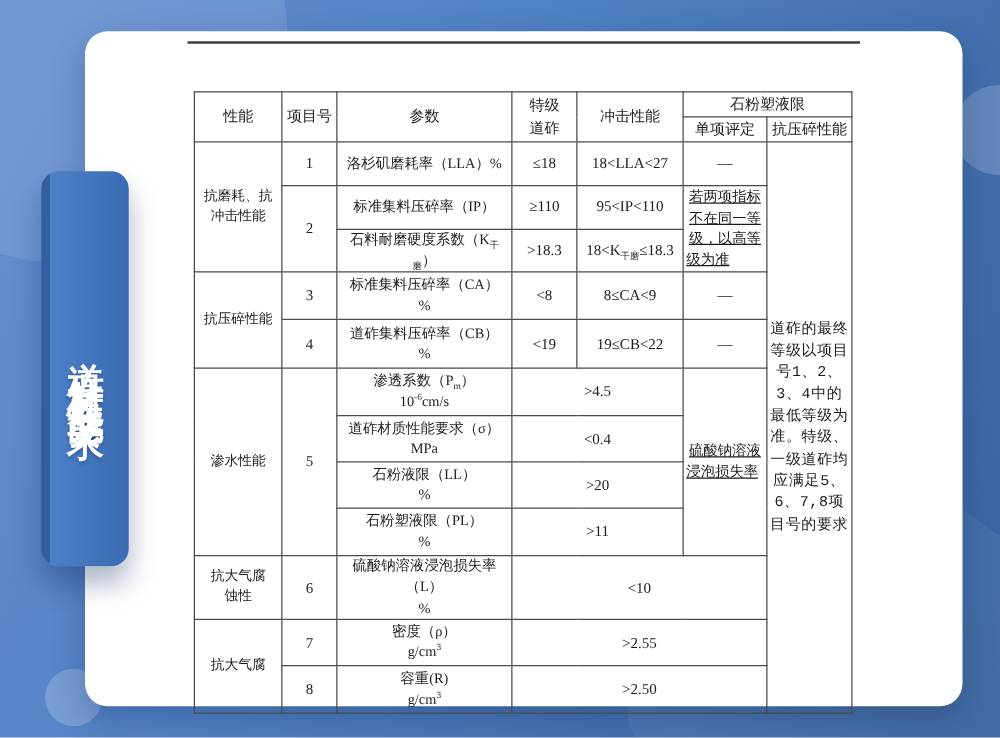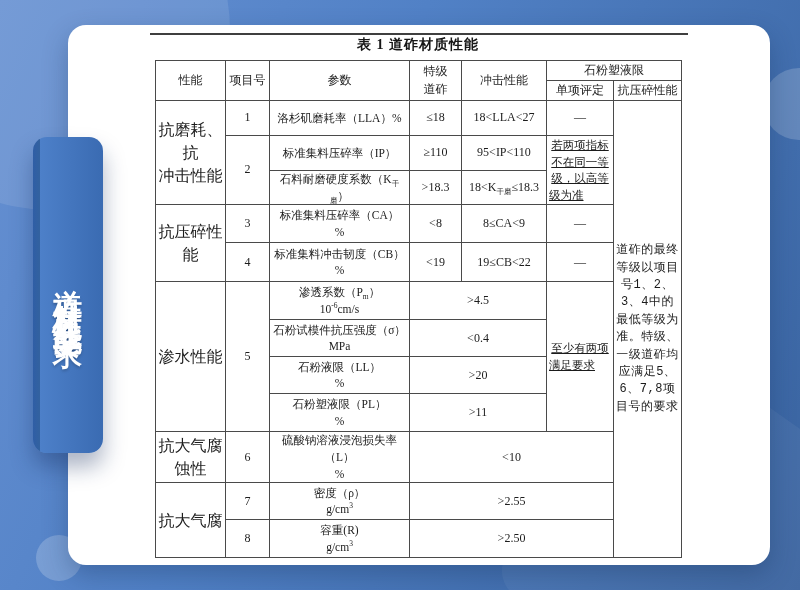--- a/index.html
+++ b/index.html
@@ -72,7 +72,6 @@
 
 <div class="card">
   <div class="rule-line"></div>
-  <div class="doc-title">表 1 道砟材质性能</div>
   <div class="table-wrap">
     <table class="ballast">
       <colgroup>

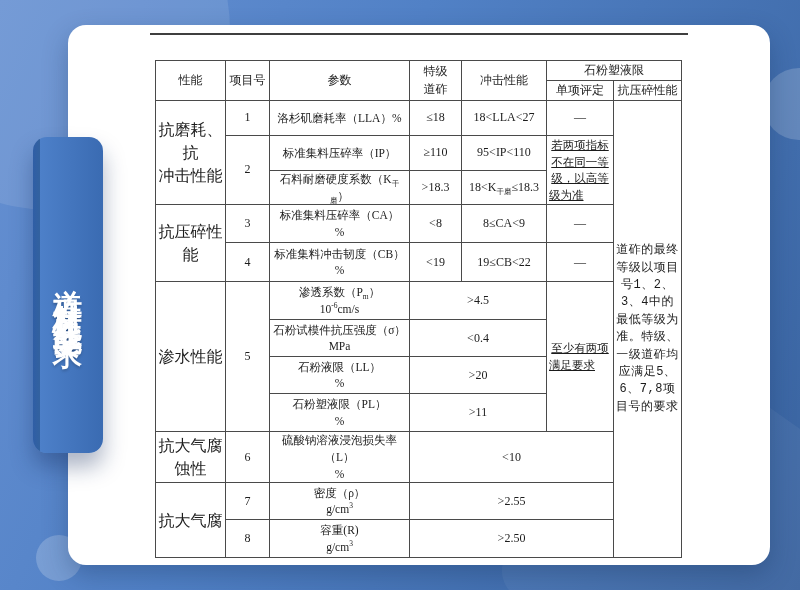--- a/index.html
+++ b/index.html
@@ -35,7 +35,7 @@
     padding:0 2px;white-space:pre-line;font-weight:normal;line-height:1.45;
     overflow:hidden;
   }
-  table.ballast{border:1.5px solid #3c3c3c;}
+  table.ballast{border:1.5px solid #3c3c3c;margin-top:13px;}
   td.param{font-size:11.5px;padding:0 1px;}
   td.group{font-size:16px;}
   td.justify{

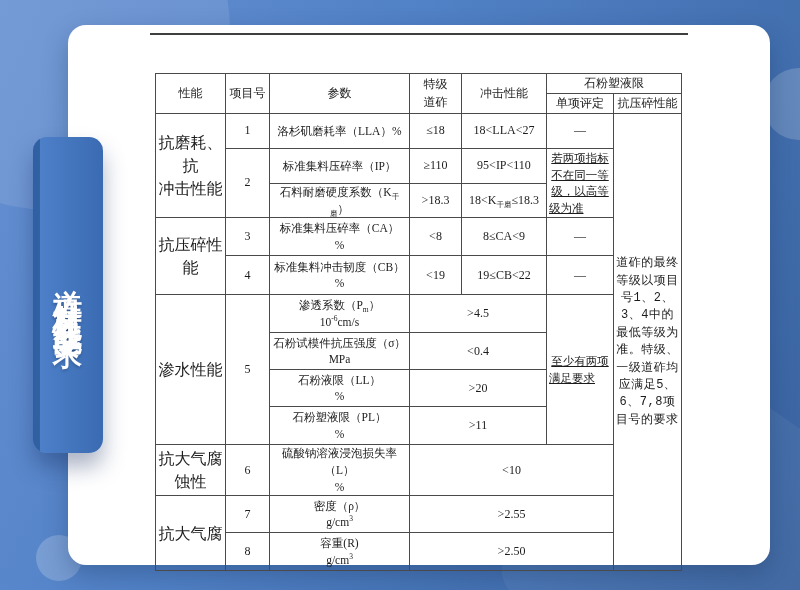--- a/index.html
+++ b/index.html
@@ -37,7 +37,7 @@
   }
   table.ballast{border:1.5px solid #3c3c3c;margin-top:13px;}
   td.param{font-size:11.5px;padding:0 1px;}
-  td.group{font-size:16px;}
+  td.group{font-size:11px;}
   td.justify{
     text-align:justify;text-align-last:left;padding:2px 4px;
     font-size:11.5px;line-height:1.75;text-decoration:underline;

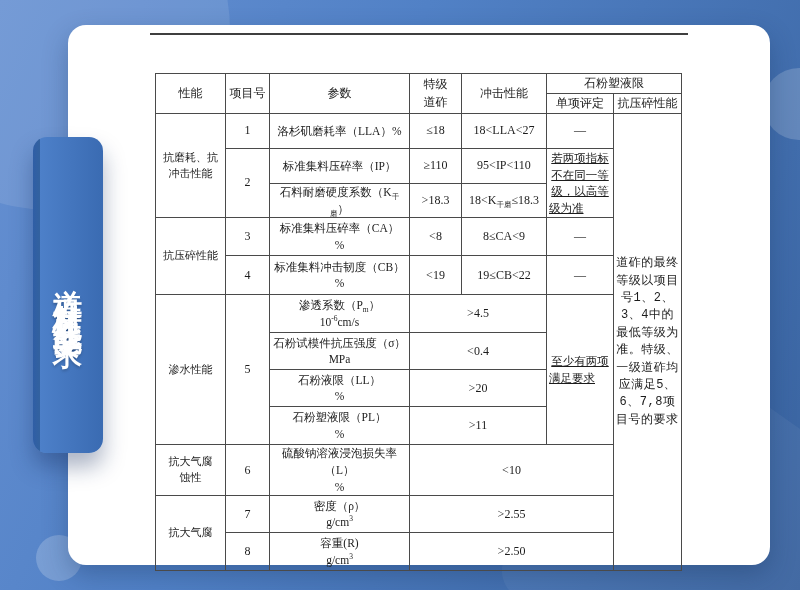--- a/index.html
+++ b/index.html
@@ -132,7 +132,7 @@
           </tr>
           <tr style="height: 39px;">
             <td>4</td>
-            <td class="param">标准集料冲击韧度（CB）
+            <td class="param">道砟集料压碎率（CB）
 %</td>
             <td>&lt;19</td>
             <td>19≤CB&lt;22</td>

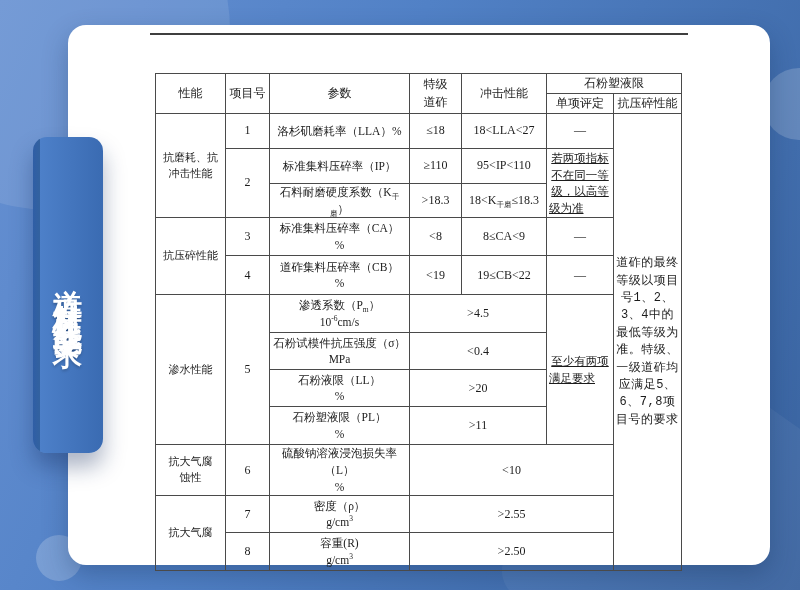--- a/index.html
+++ b/index.html
@@ -147,7 +147,7 @@
             <td rowspan="4" class="justify">至少有两项满足要求</td>
           </tr>
           <tr style="height: 37px;">
-            <td class="param">石粉试模件抗压强度（σ）
+            <td class="param">道砟材质性能要求（σ）
 MPa</td>
             <td colspan="2">&lt;0.4</td>
           </tr>

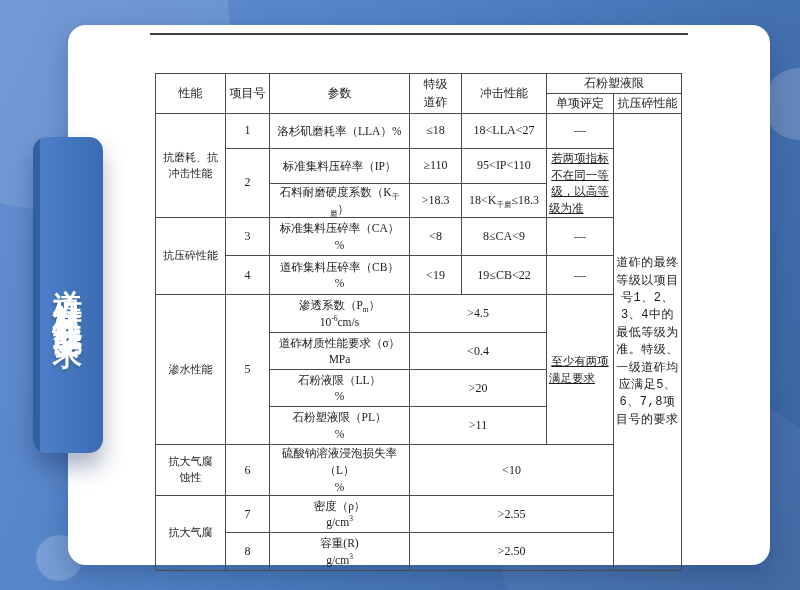--- a/index.html
+++ b/index.html
@@ -144,7 +144,7 @@
             <td class="param">渗透系数（P<sub>m</sub>）
 10<sup>-6</sup>cm/s</td>
             <td colspan="2">&gt;4.5</td>
-            <td rowspan="4" class="justify">至少有两项满足要求</td>
+            <td rowspan="4" class="justify">硫酸钠溶液浸泡损失率</td>
           </tr>
           <tr style="height: 37px;">
             <td class="param">道砟材质性能要求（σ）

